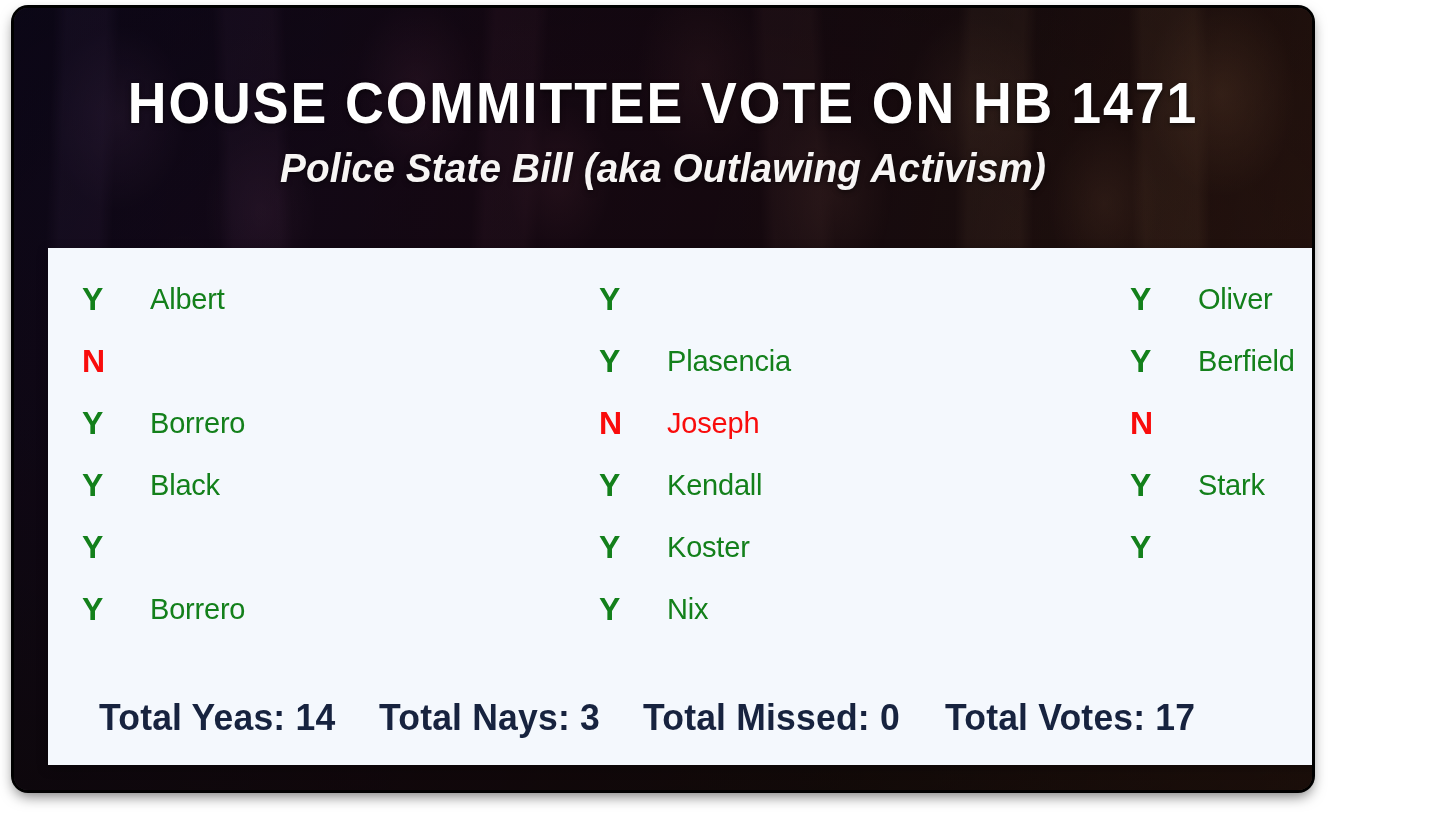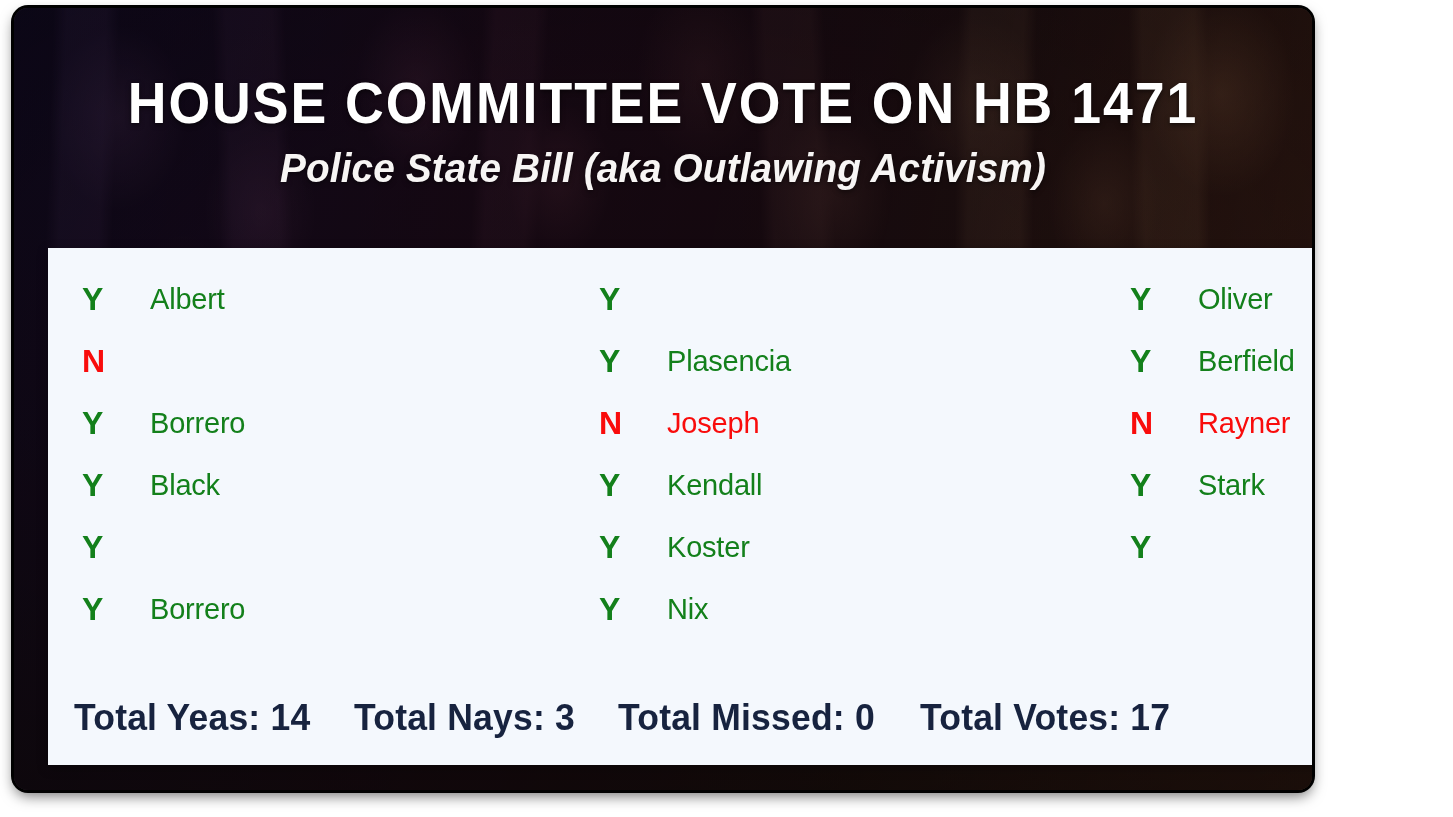--- a/index.html
+++ b/index.html
@@ -264,7 +264,6 @@
         </div>
         <div class="vote-row">
           <span class="vote-mark v-nay">N</span>
-          <span class="vote-name v-nay">Rayner</span>
         </div>
         <div class="vote-row">
           <span class="vote-mark v-yea">Y</span>

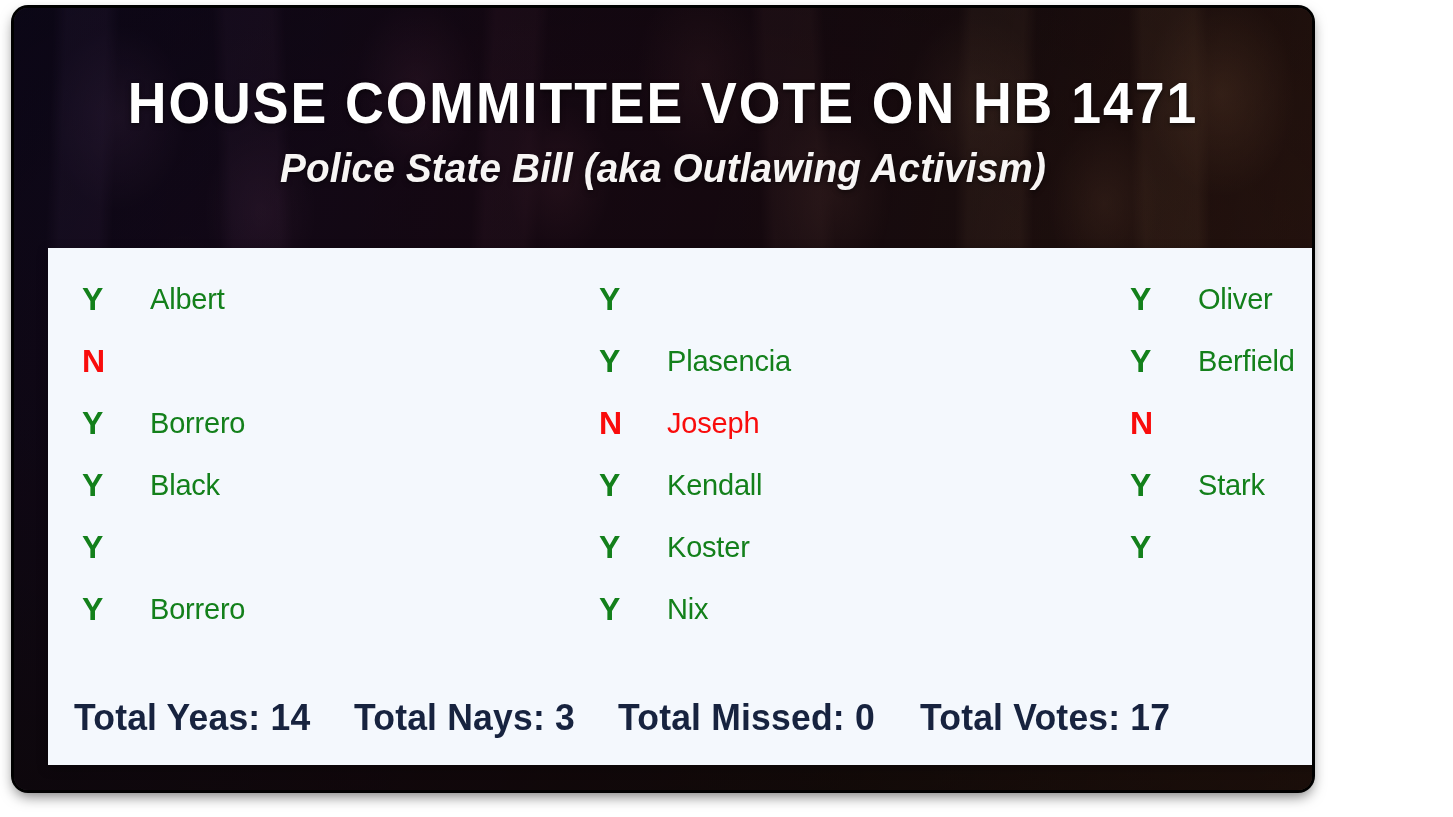--- a/index.html
+++ b/index.html
@@ -166,7 +166,7 @@
     left: 0;
     bottom: 26px;
     width: 100%;
-    padding-left: 26px;
+    padding-left: 51px;
     display: flex;
     align-items: baseline;
     box-sizing: border-box;

